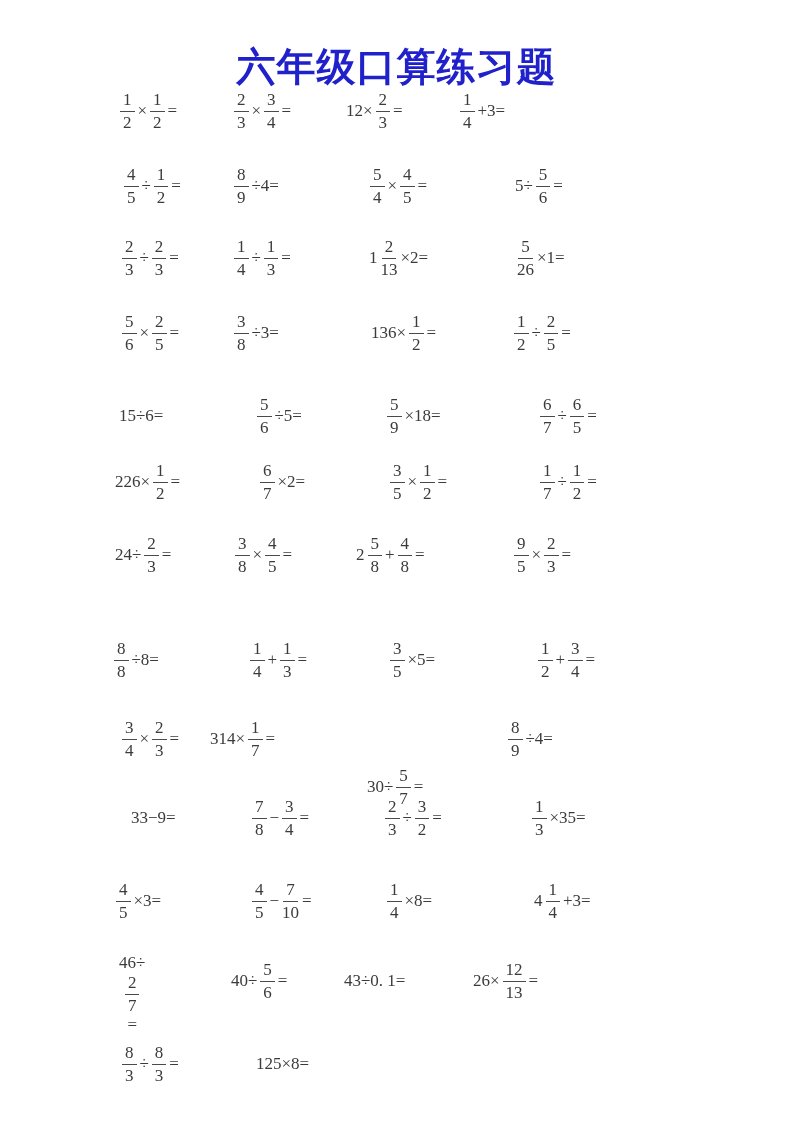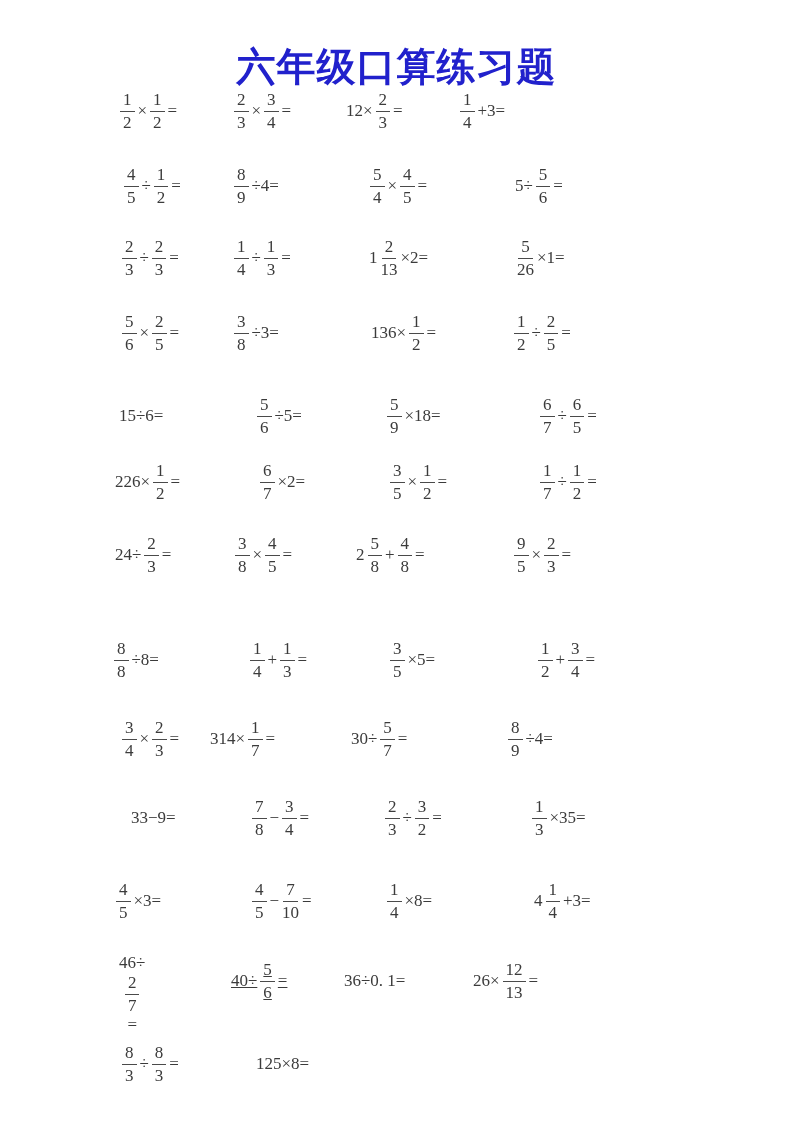--- a/index.html
+++ b/index.html
@@ -379,7 +379,7 @@
         </span>
         <span class="t">=</span>
       </div>
-      <div class="prob" style="left: 350px;">
+      <div class="prob" style="left: 366px; margin-top: 48px;">
         <span class="t">30÷</span>
         <span class="frac">
           <span class="fn">5</span>

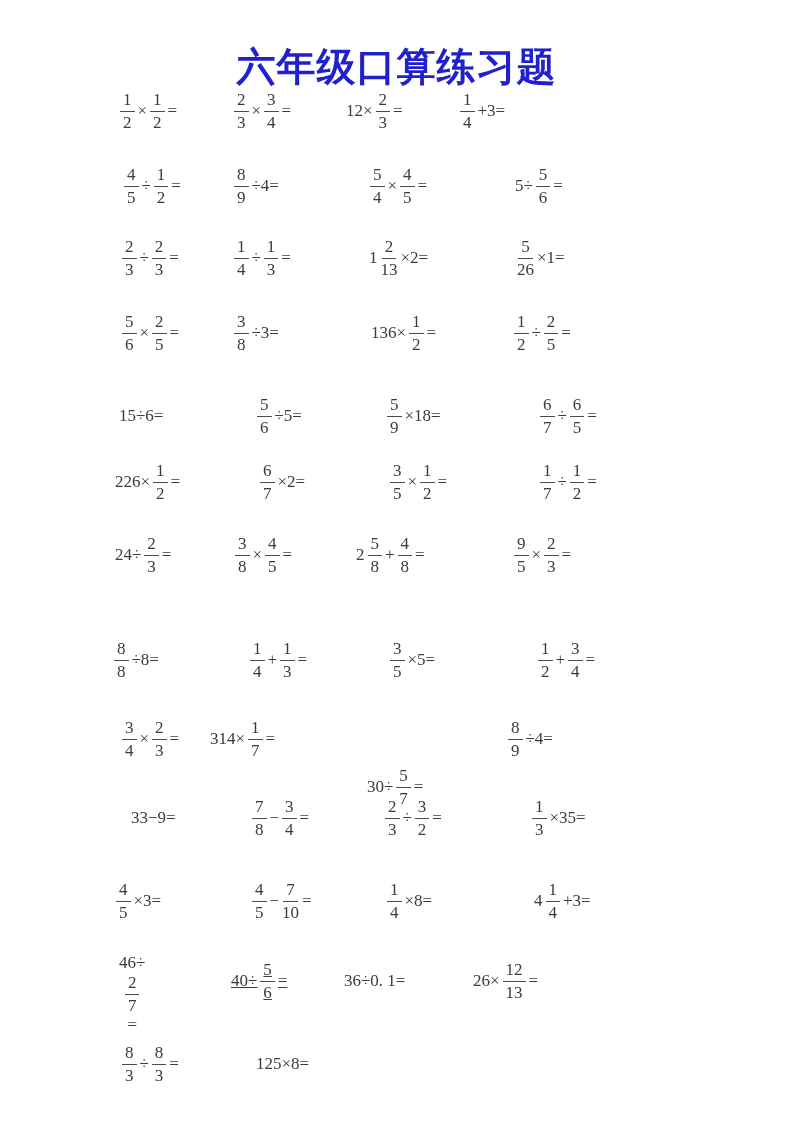--- a/index.html
+++ b/index.html
@@ -476,7 +476,7 @@
         </span>
         <span class="t">=</span>
       </div>
-      <div class="prob" style="left: 230px; text-decoration: underline;">
+      <div class="prob" style="left: 230px;">
         <span class="t">40÷</span>
         <span class="frac">
           <span class="fn">5</span>

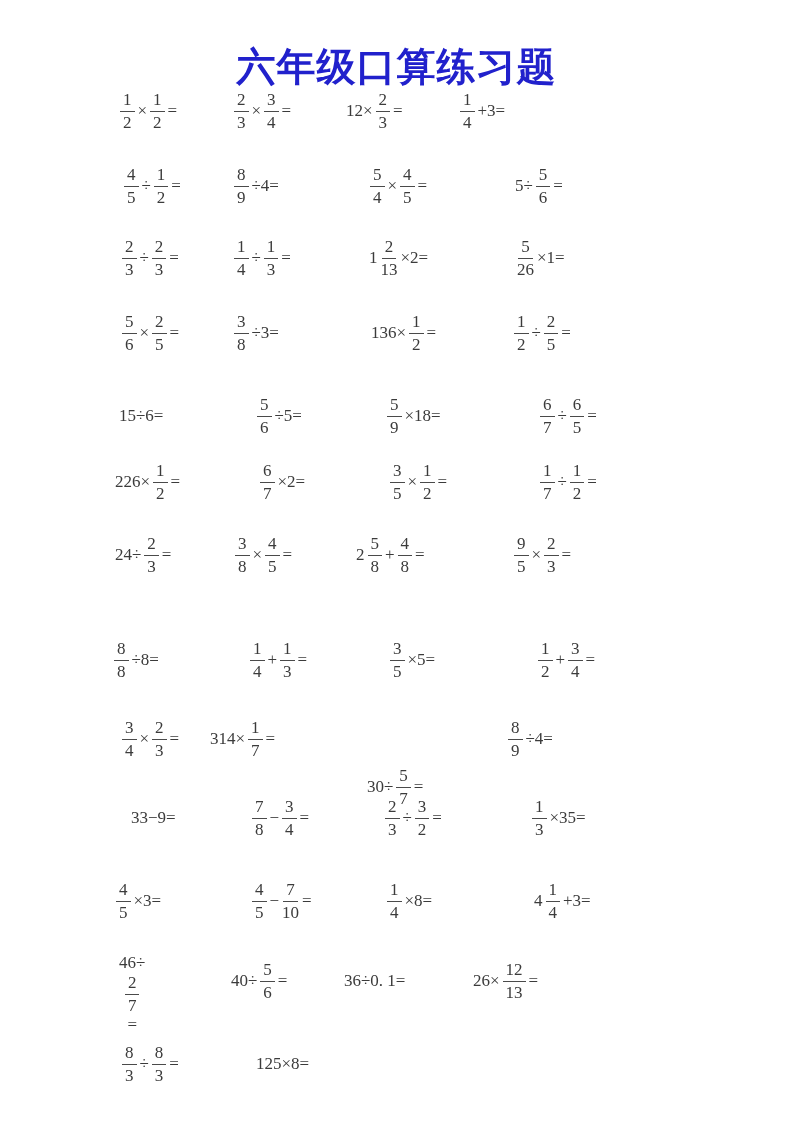--- a/index.html
+++ b/index.html
@@ -485,7 +485,7 @@
         <span class="t">=</span>
       </div>
       <div class="prob" style="left: 343px;">
-        <span class="t">36÷0. 1=</span>
+        <span class="t">43÷0. 1=</span>
       </div>
       <div class="prob" style="left: 472px;">
         <span class="t">26×</span>

